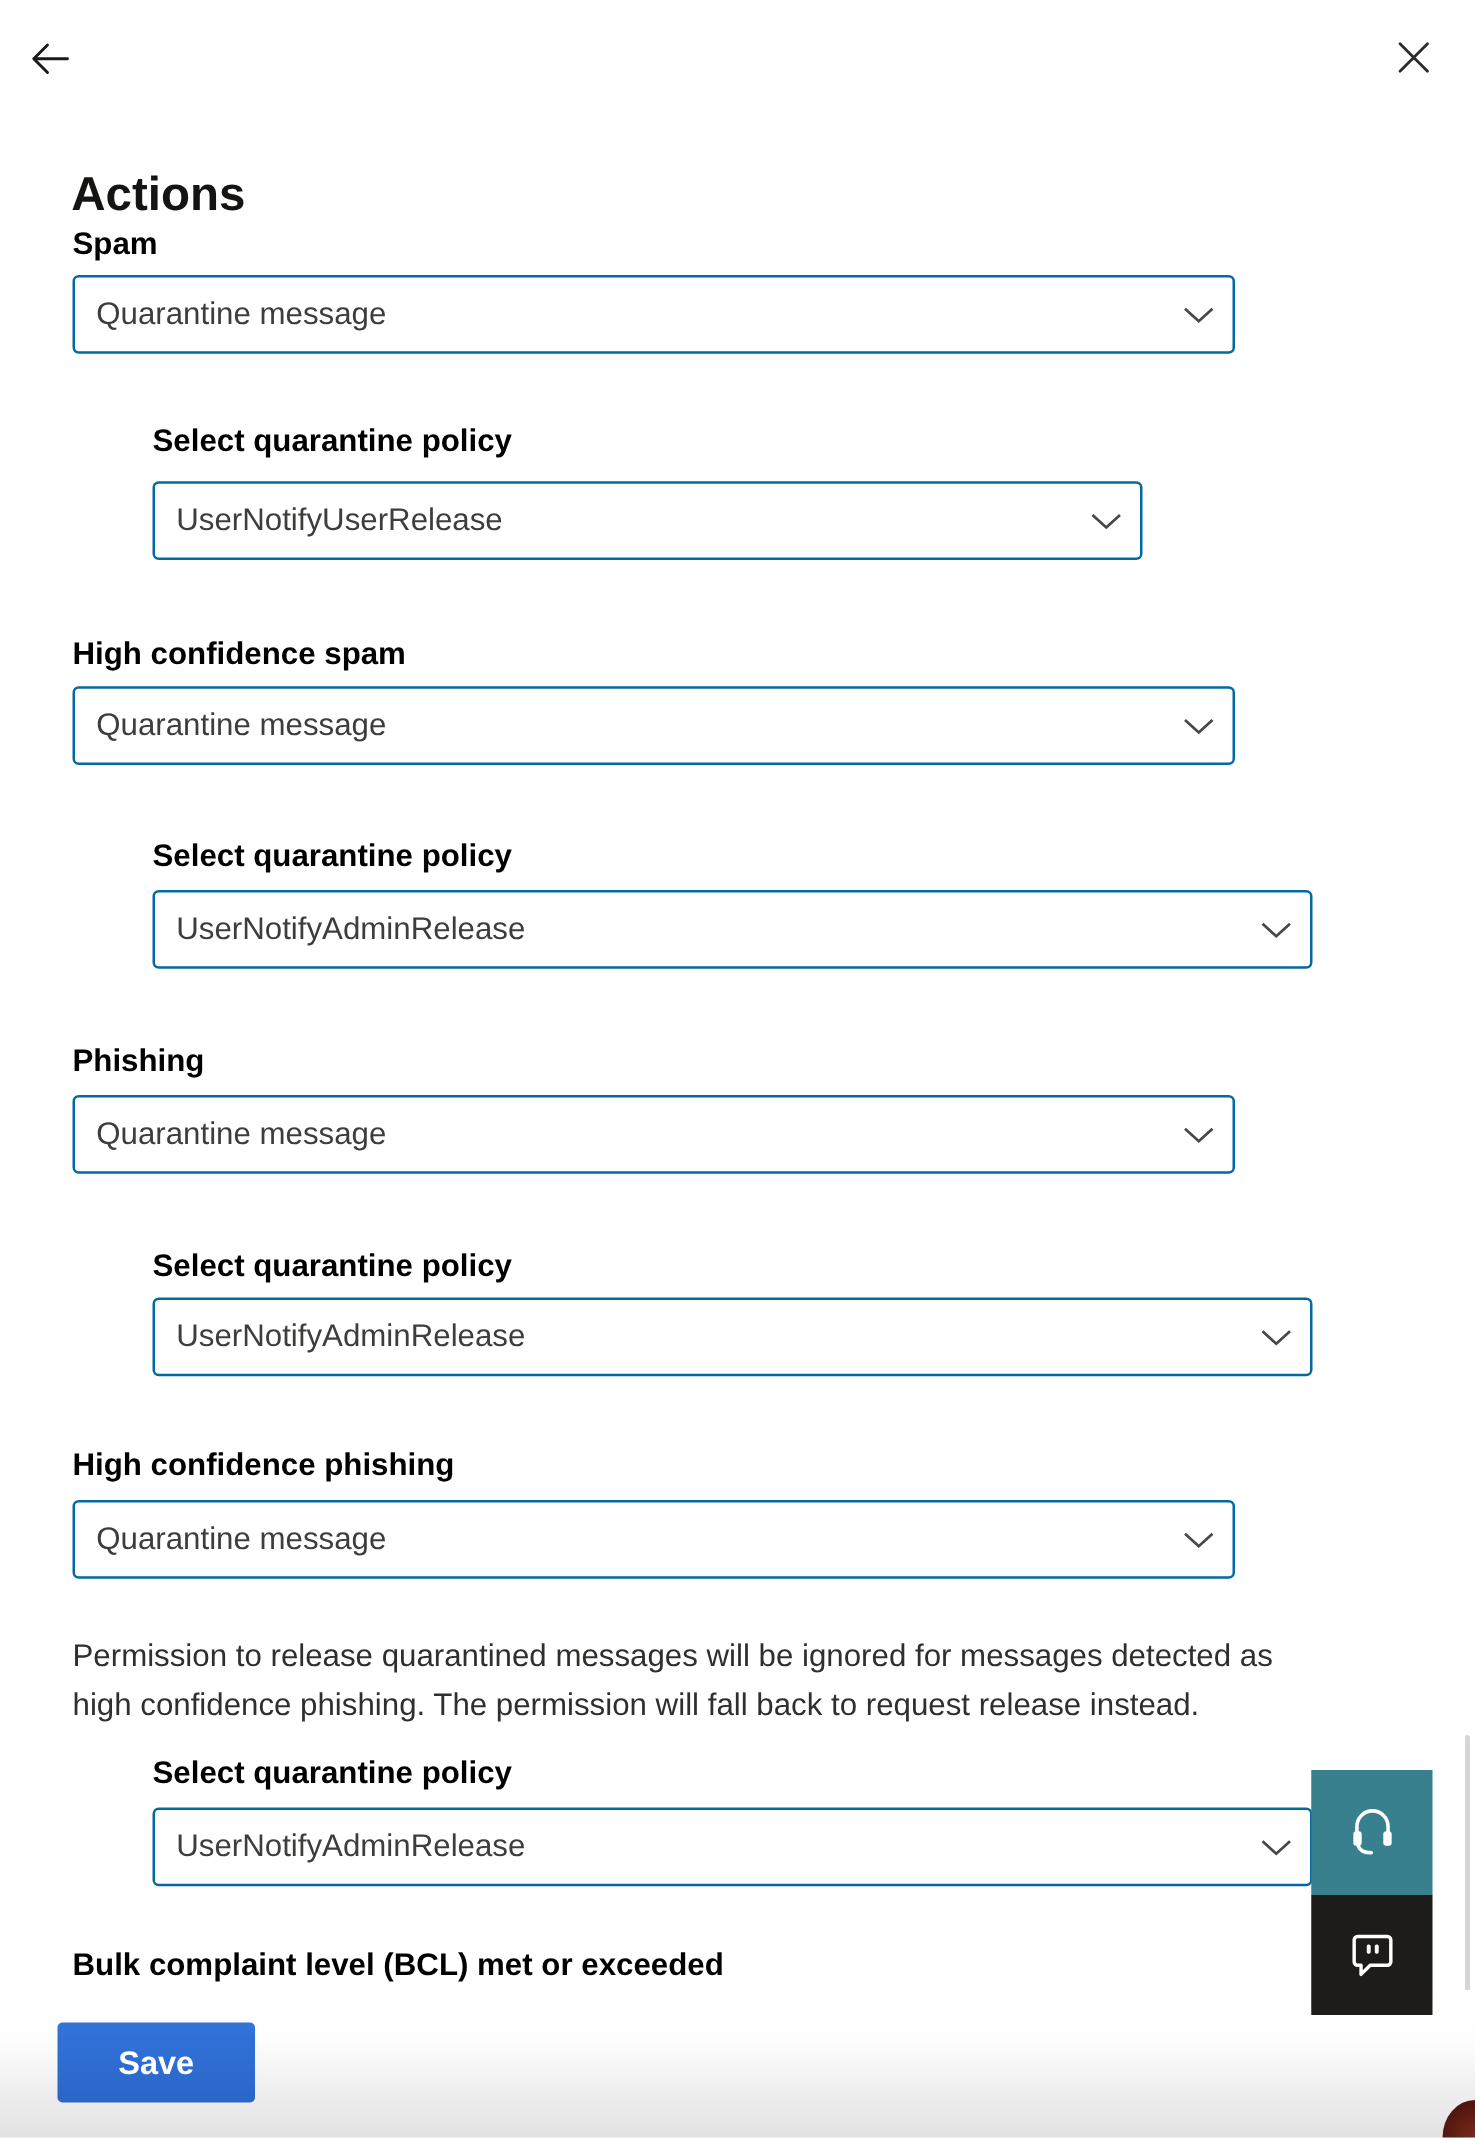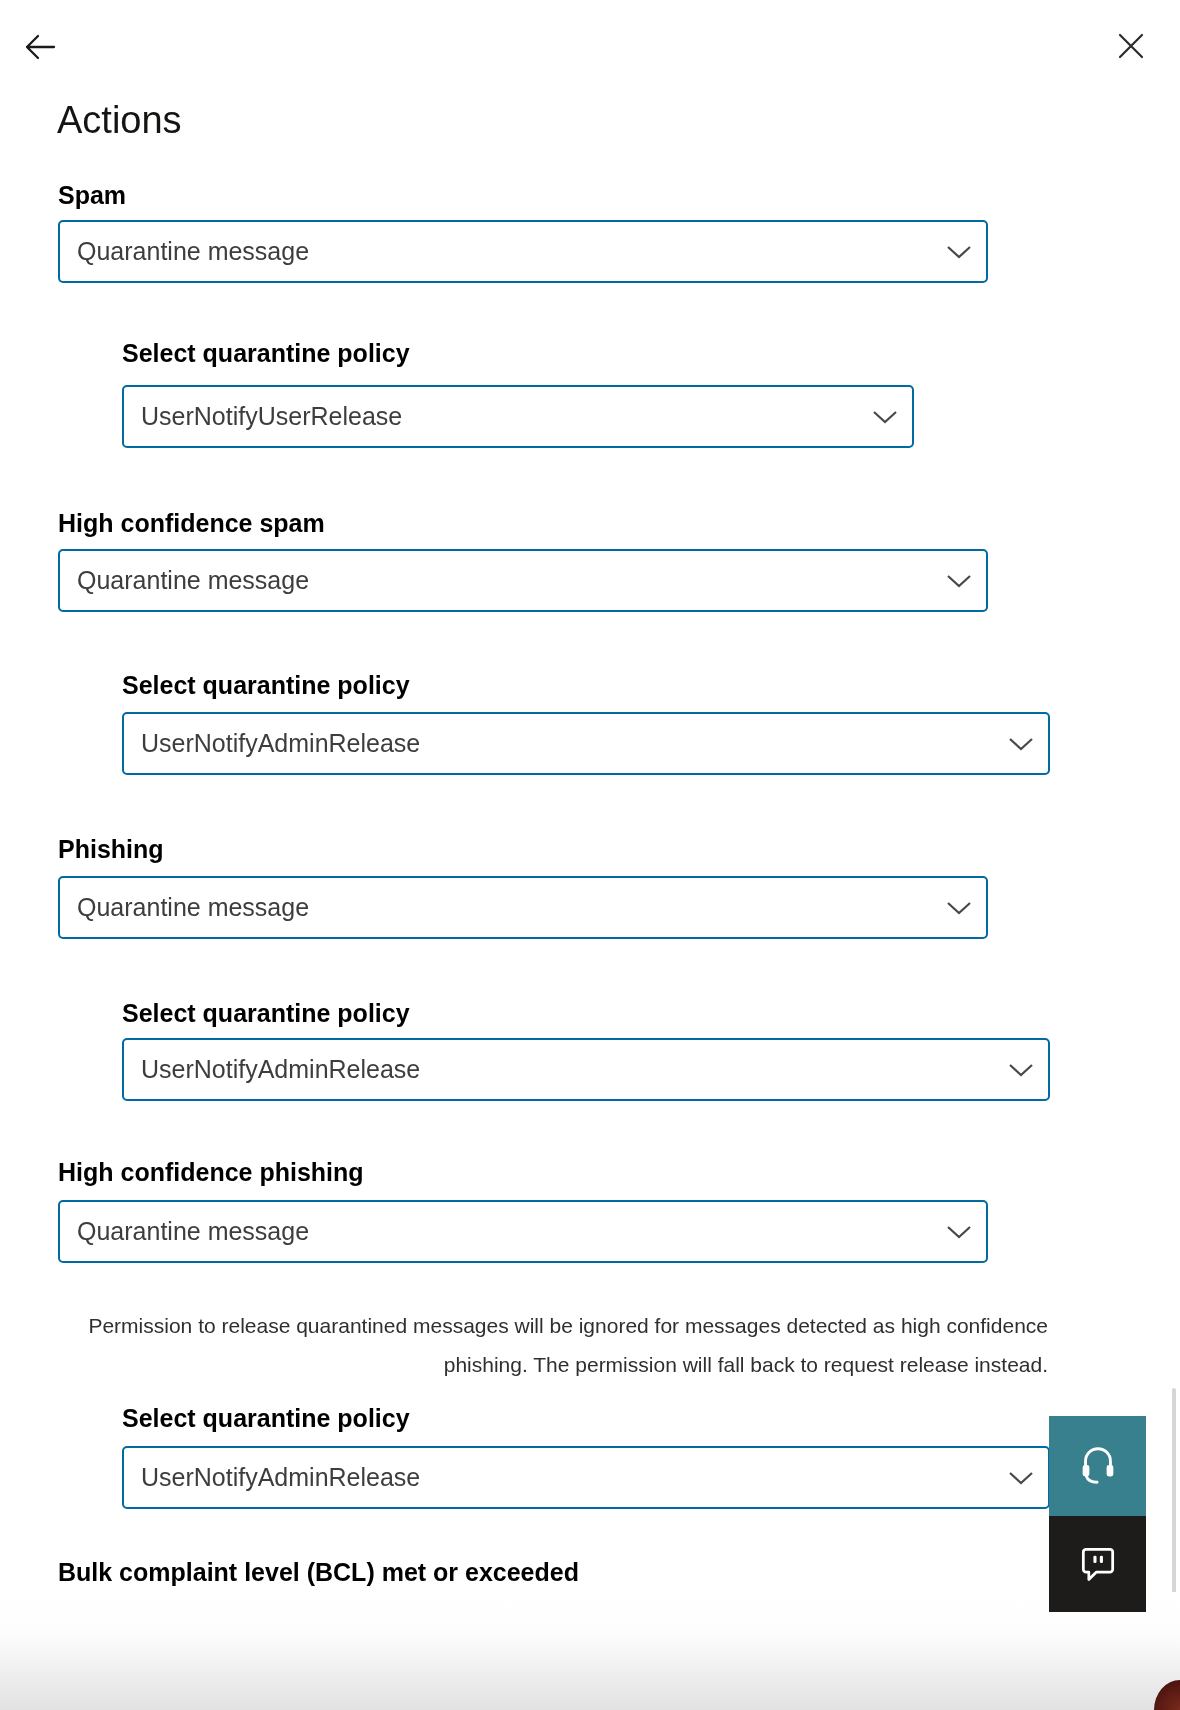--- a/index.html
+++ b/index.html
@@ -13,7 +13,7 @@
   
   .icon-btn{position:absolute;background:none;border:none;padding:0;cursor:pointer;line-height:0;}
   
-  .title{position:absolute;font-size:38px;font-weight:400;color:#151413;line-height:1.1;}
+  .title{position:absolute;font-size:38px;font-weight:700;color:#151413;line-height:1.1;margin-top:36px;}
   
   .lbl{position:absolute;font-size:25px;font-weight:700;color:#000000;line-height:30px;white-space:nowrap;}
   

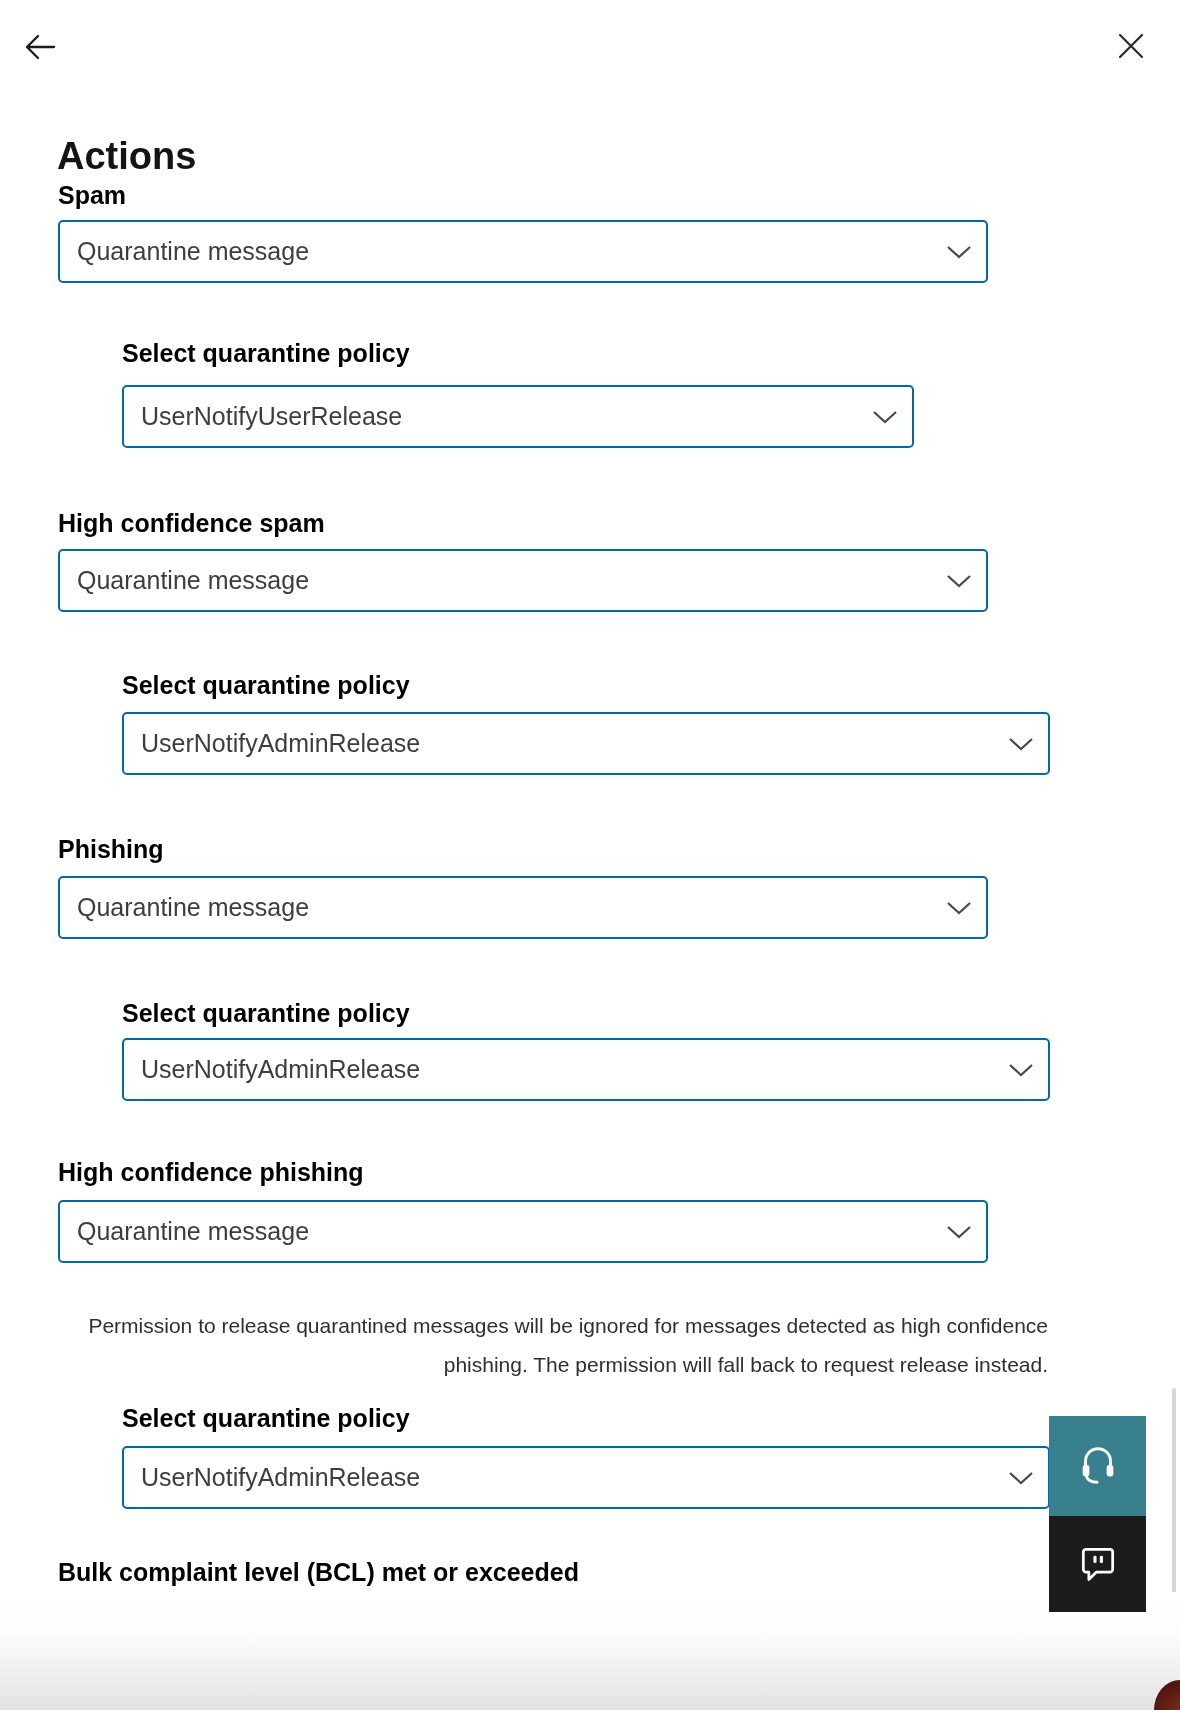--- a/index.html
+++ b/index.html
@@ -26,7 +26,7 @@
   .dd .val{font-size:25px;color:#3e3d3c;white-space:nowrap;overflow:hidden;}
   .dd .chev{flex:0 0 auto;line-height:0;}
   
-  .note{position:absolute;font-size:21px;color:#302f2e;line-height:39px;text-align:right;}
+  .note{position:absolute;font-size:25px;color:#302f2e;line-height:39px;}
   
   .footer{
     position:absolute;left:0;top:1592px;width:1180px;height:118px;

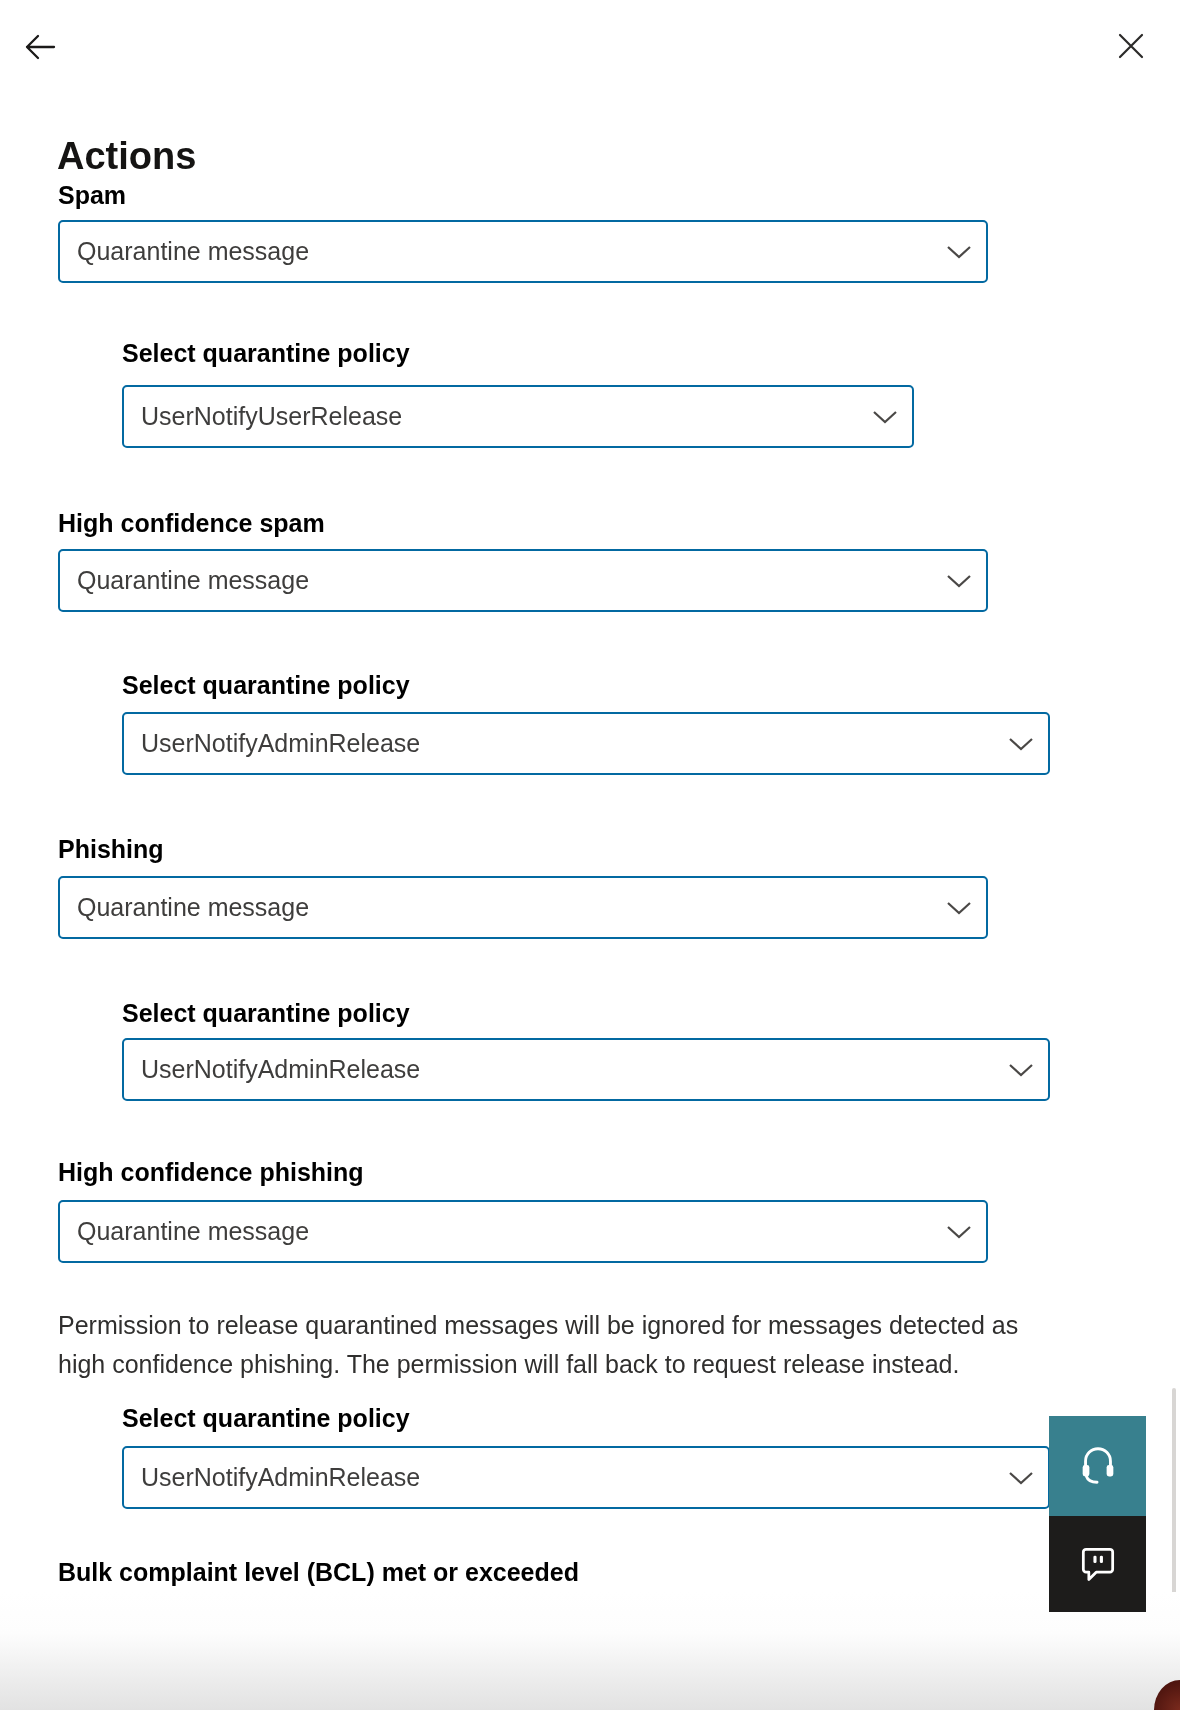--- a/index.html
+++ b/index.html
@@ -162,6 +162,7 @@
 <div class="scroll-hint"></div>
 
 <div class="footer">
+  <button class="btn btn-save">Save</button>
 </div>
 
 <button class="side-btn side-help">

